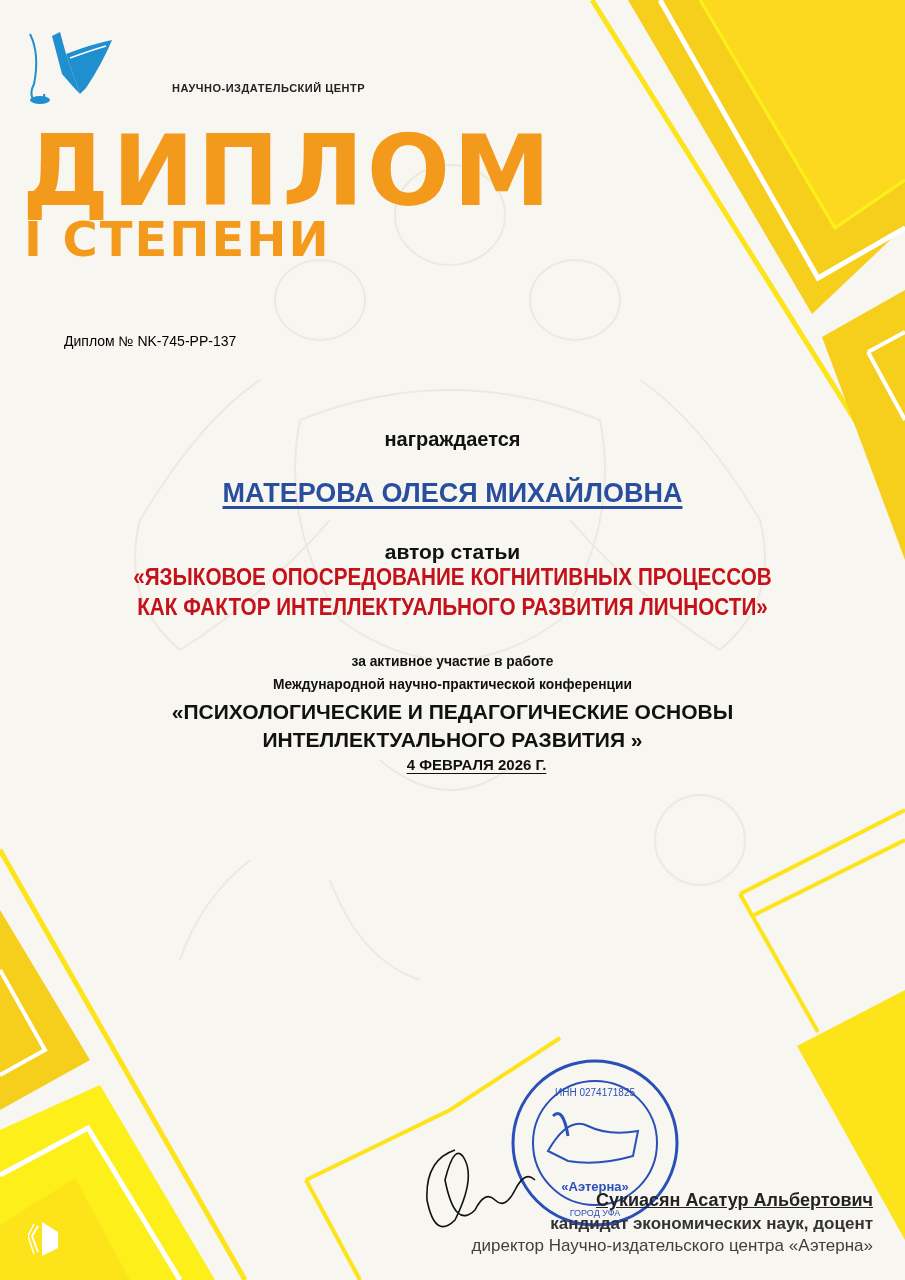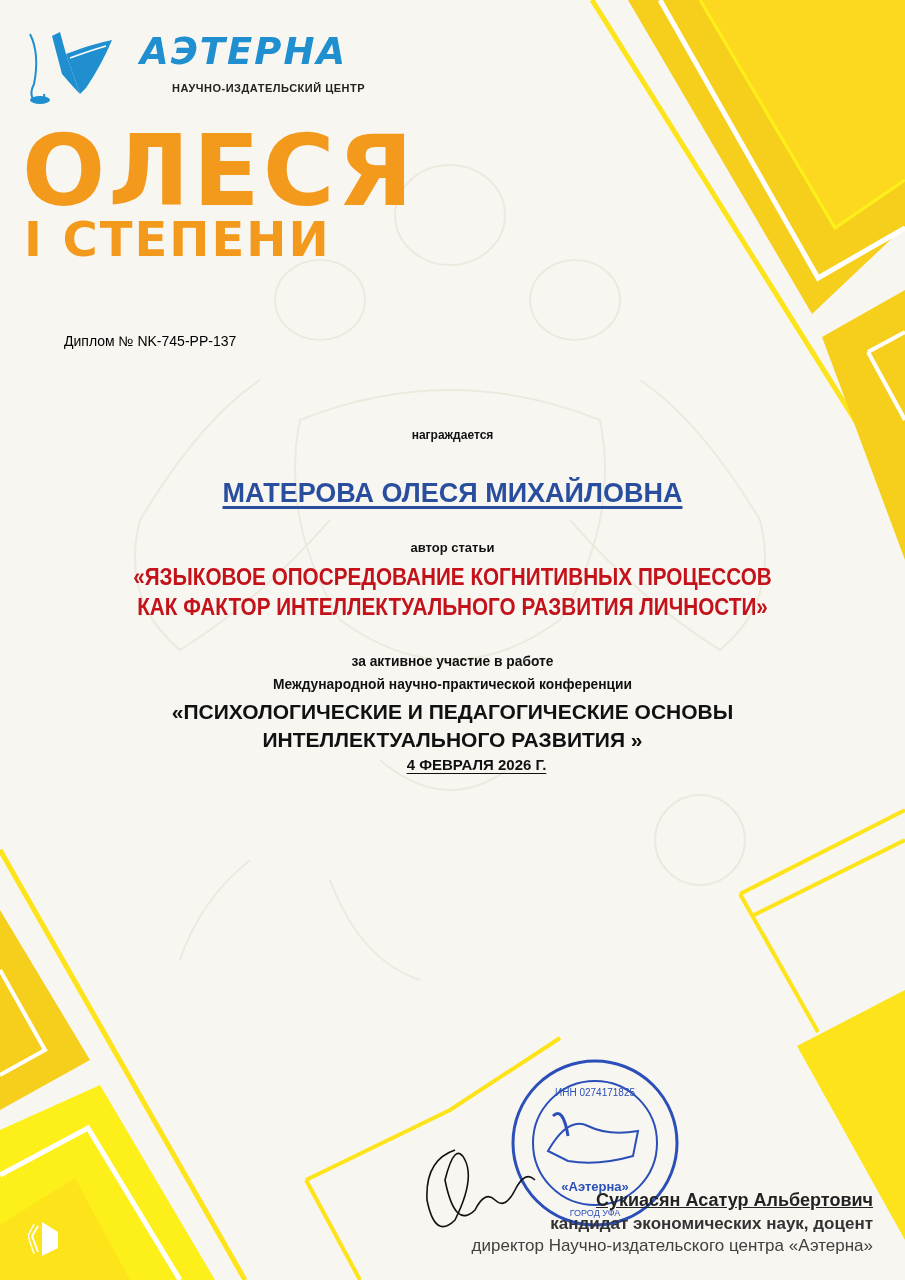--- a/index.html
+++ b/index.html
@@ -88,7 +88,6 @@
     <path d="M44 30 Q70 20 90 16 Q80 40 64 64 L58 70 Z" fill="#1f8fd0"></path>
     <path d="M48 34 Q70 26 84 22" stroke="#ffffff" stroke-width="1.5" fill="none"></path>
   </svg>
-  <div class="logo-title">АЭТЕРНА</div>
   <div class="logo-sub">НАУЧНО-ИЗДАТЕЛЬСКИЙ ЦЕНТР</div>
 </div>
 

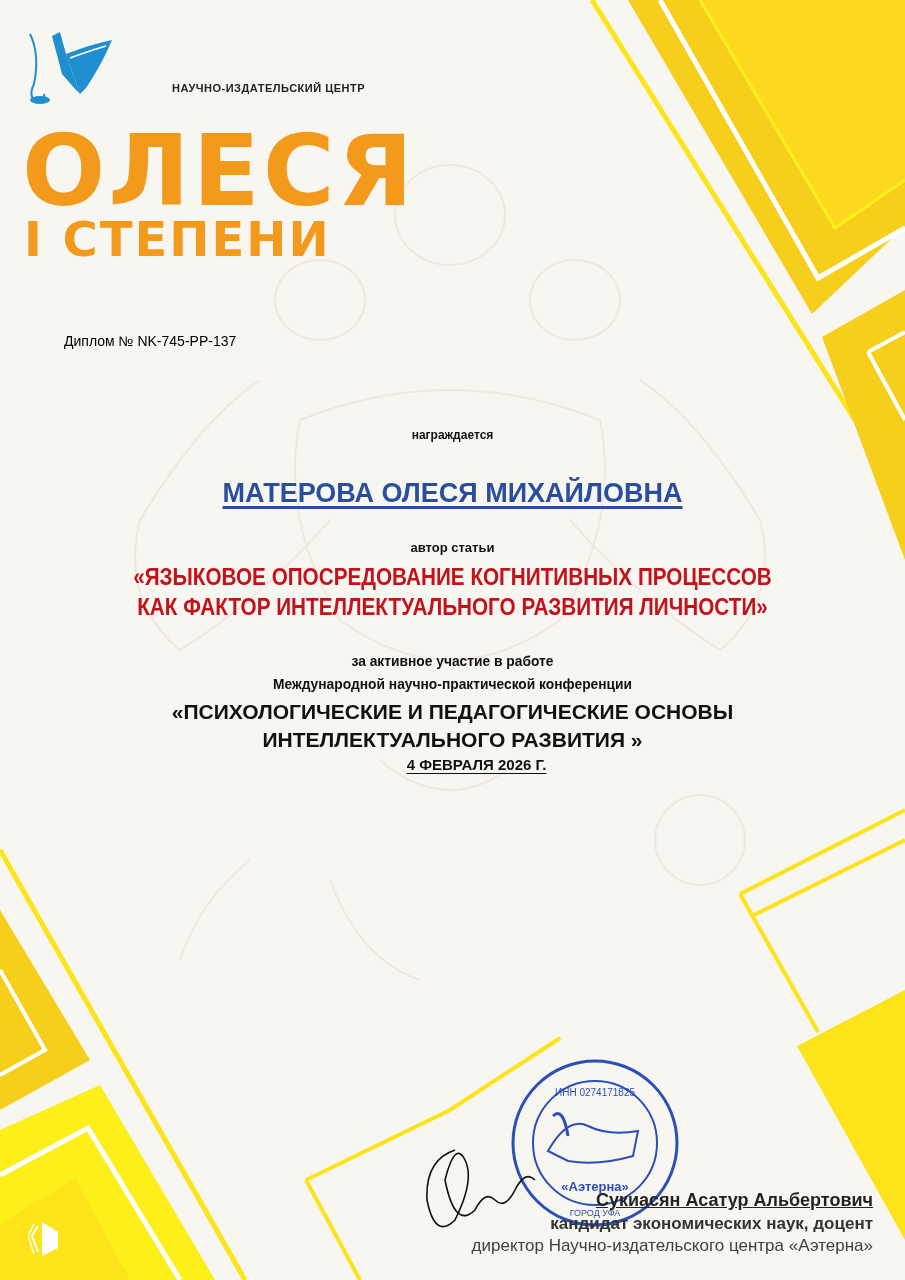--- a/index.html
+++ b/index.html
@@ -91,7 +91,7 @@
   <div class="logo-sub">НАУЧНО-ИЗДАТЕЛЬСКИЙ ЦЕНТР</div>
 </div>
 
-<div class="abs title-main">ОЛЕСЯ</div>
+<div class="abs title-main">ДИПЛОМ</div>
 <div class="abs title-sub">I СТЕПЕНИ</div>
 
 <div class="abs dipnum">Диплом № NK-745-PP-137</div>

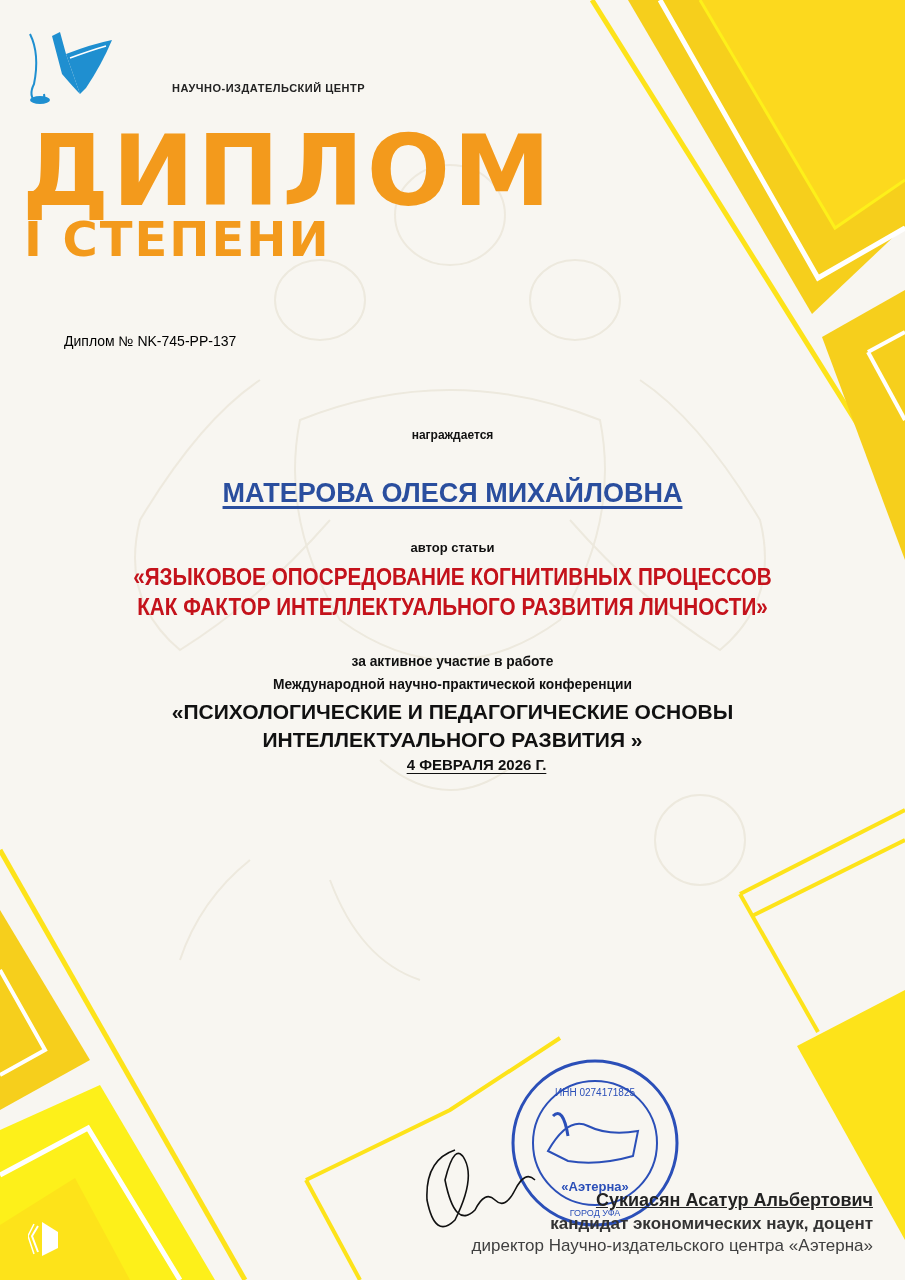--- a/index.html
+++ b/index.html
@@ -14,7 +14,7 @@
   .title-sub { left:24px; top:215px; font-size:48px; font-weight:bold; color:#f39a1c; letter-spacing:2px; line-height:1; font-family:"DejaVu Sans", sans-serif; }
   .dipnum { left:64px; top:333px; font-size:14px; color:#000000; }
   .center { left:0; width:905px; text-align:center; }
-  .awarded { top:428px; font-size:12px; font-weight:bold; color:#111; }
+  .awarded { top:428px; font-size:20px; font-weight:bold; color:#111; }
   .name { top:478px; font-size:27px; font-weight:bold; color:#2a4e9e; }
   .name span { text-decoration:underline; text-decoration-thickness:3px; text-underline-offset:4px; }
   .author-lbl { top:540px; font-size:13px; font-weight:bold; color:#111; font-family:"Liberation Sans Narrow","Liberation Sans", sans-serif; }

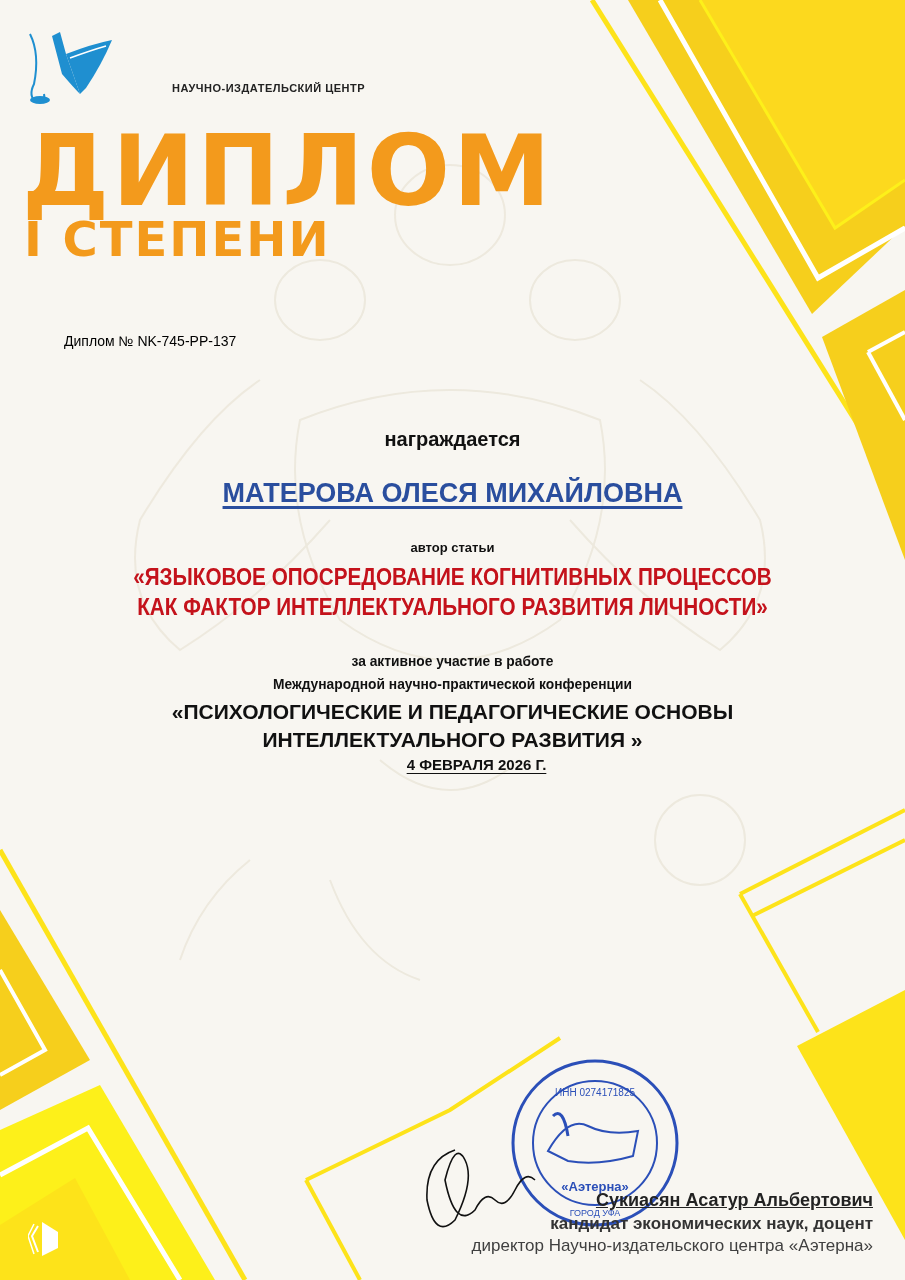--- a/index.html
+++ b/index.html
@@ -17,7 +17,7 @@
   .awarded { top:428px; font-size:20px; font-weight:bold; color:#111; }
   .name { top:478px; font-size:27px; font-weight:bold; color:#2a4e9e; }
   .name span { text-decoration:underline; text-decoration-thickness:3px; text-underline-offset:4px; }
-  .author-lbl { top:540px; font-size:13px; font-weight:bold; color:#111; font-family:"Liberation Sans Narrow","Liberation Sans", sans-serif; }
+  .author-lbl { top:540px; font-size:21px; font-weight:bold; color:#111; font-family:"Liberation Sans Narrow","Liberation Sans", sans-serif; }
   .article { top:562px; font-size:23px; font-weight:bold; color:#c4121b; line-height:30px; transform:scaleX(0.9); transform-origin:center; }
   .part1 { top:652px; font-size:15px; font-weight:bold; color:#111; transform:scaleX(0.92); }
   .part2 { top:675px; font-size:15px; font-weight:bold; color:#111; transform:scaleX(0.92); }

